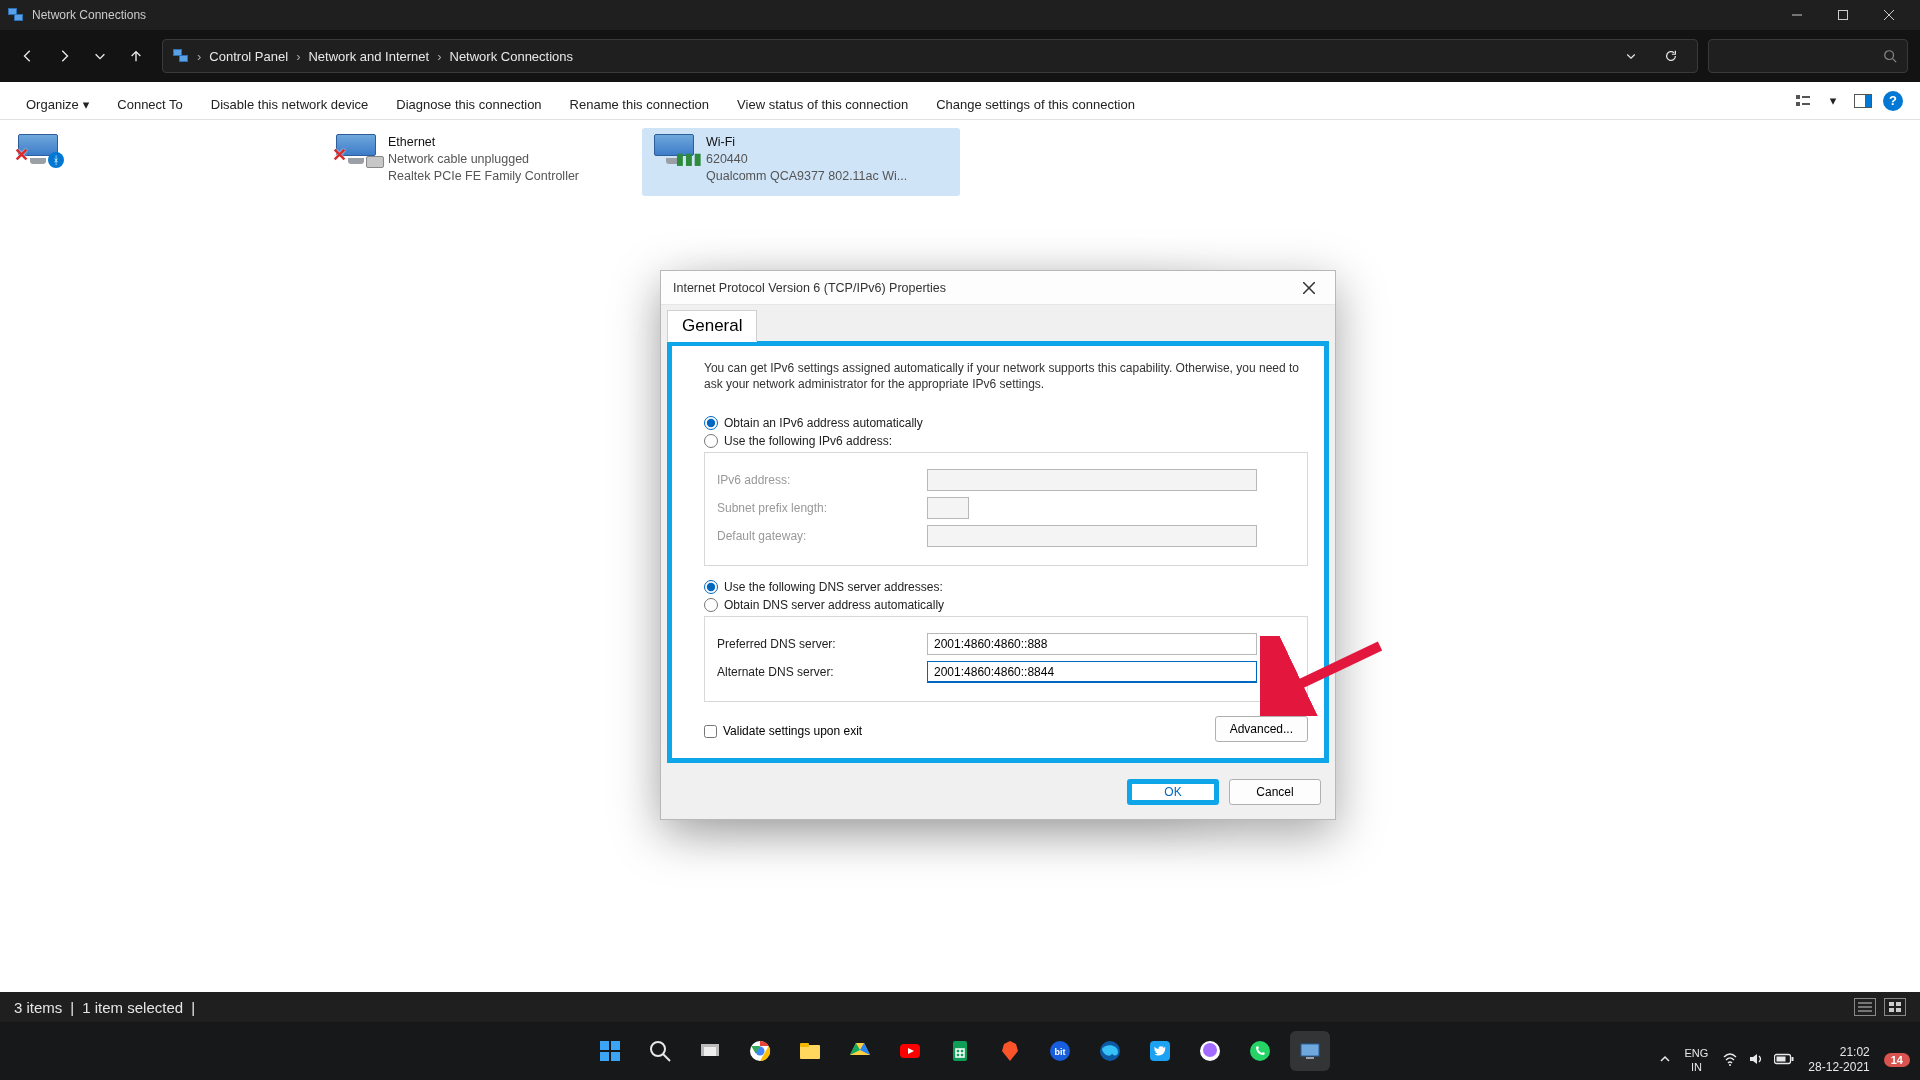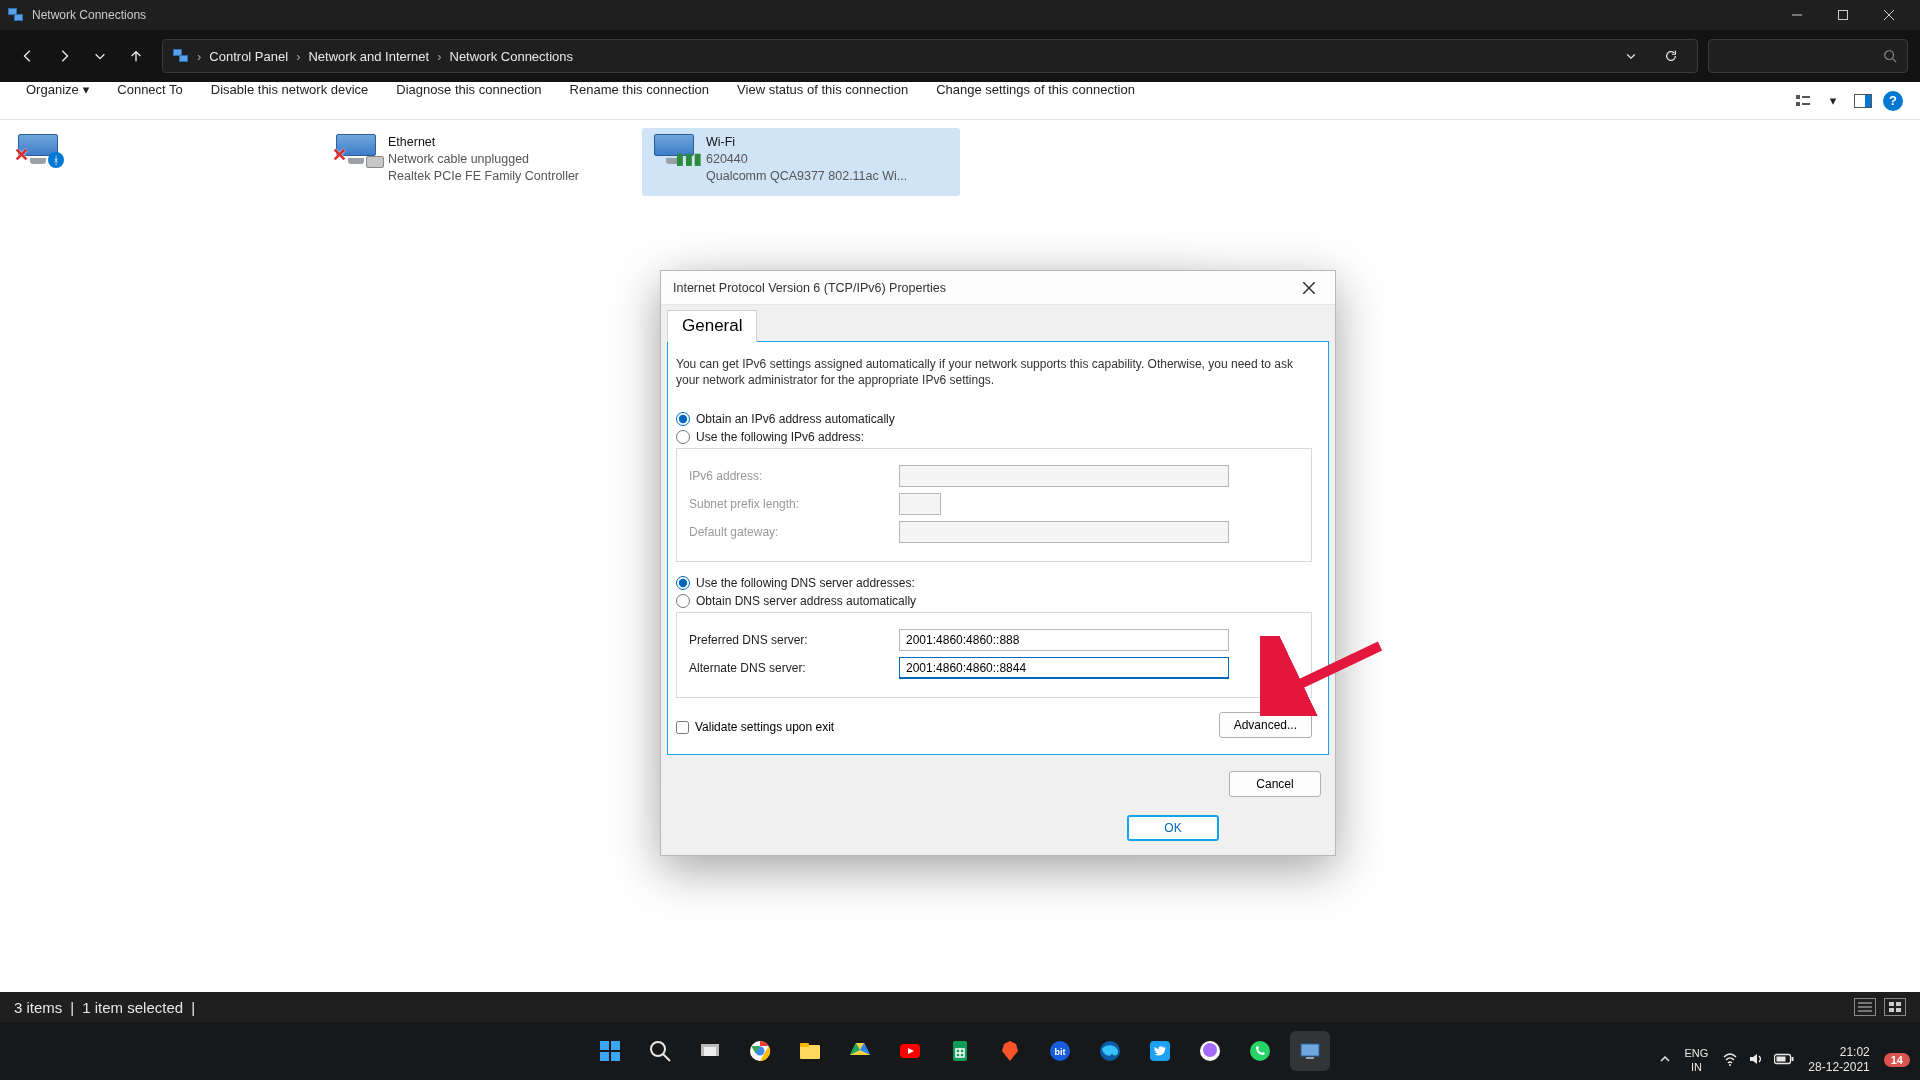--- a/index.html
+++ b/index.html
@@ -24,7 +24,7 @@
 
 
 .toolbar { height: 38px; background: #ffffff; border-bottom: 1px solid #e1e1e1; display: flex; align-items: center; padding: 0 12px; gap: 0; font-size: 13px; color: #222; }
-.tool-item { padding: 0 14px; height: 38px; display: flex; align-items: flex-start; gap:4px; }
+.tool-item { padding: 8px 14px; height: 38px; display: flex; align-items: flex-end; gap:4px; }
 .tool-spacer { flex: 1; }
 .tool-icon { width: 30px; height:38px; display:flex; align-items:center; justify-content:center; }
 .help-icon { width:20px; height:20px; border-radius:50%; background:#0078d4; color:#fff; display:flex; align-items:center; justify-content:center; font-size:13px; font-weight:bold;}

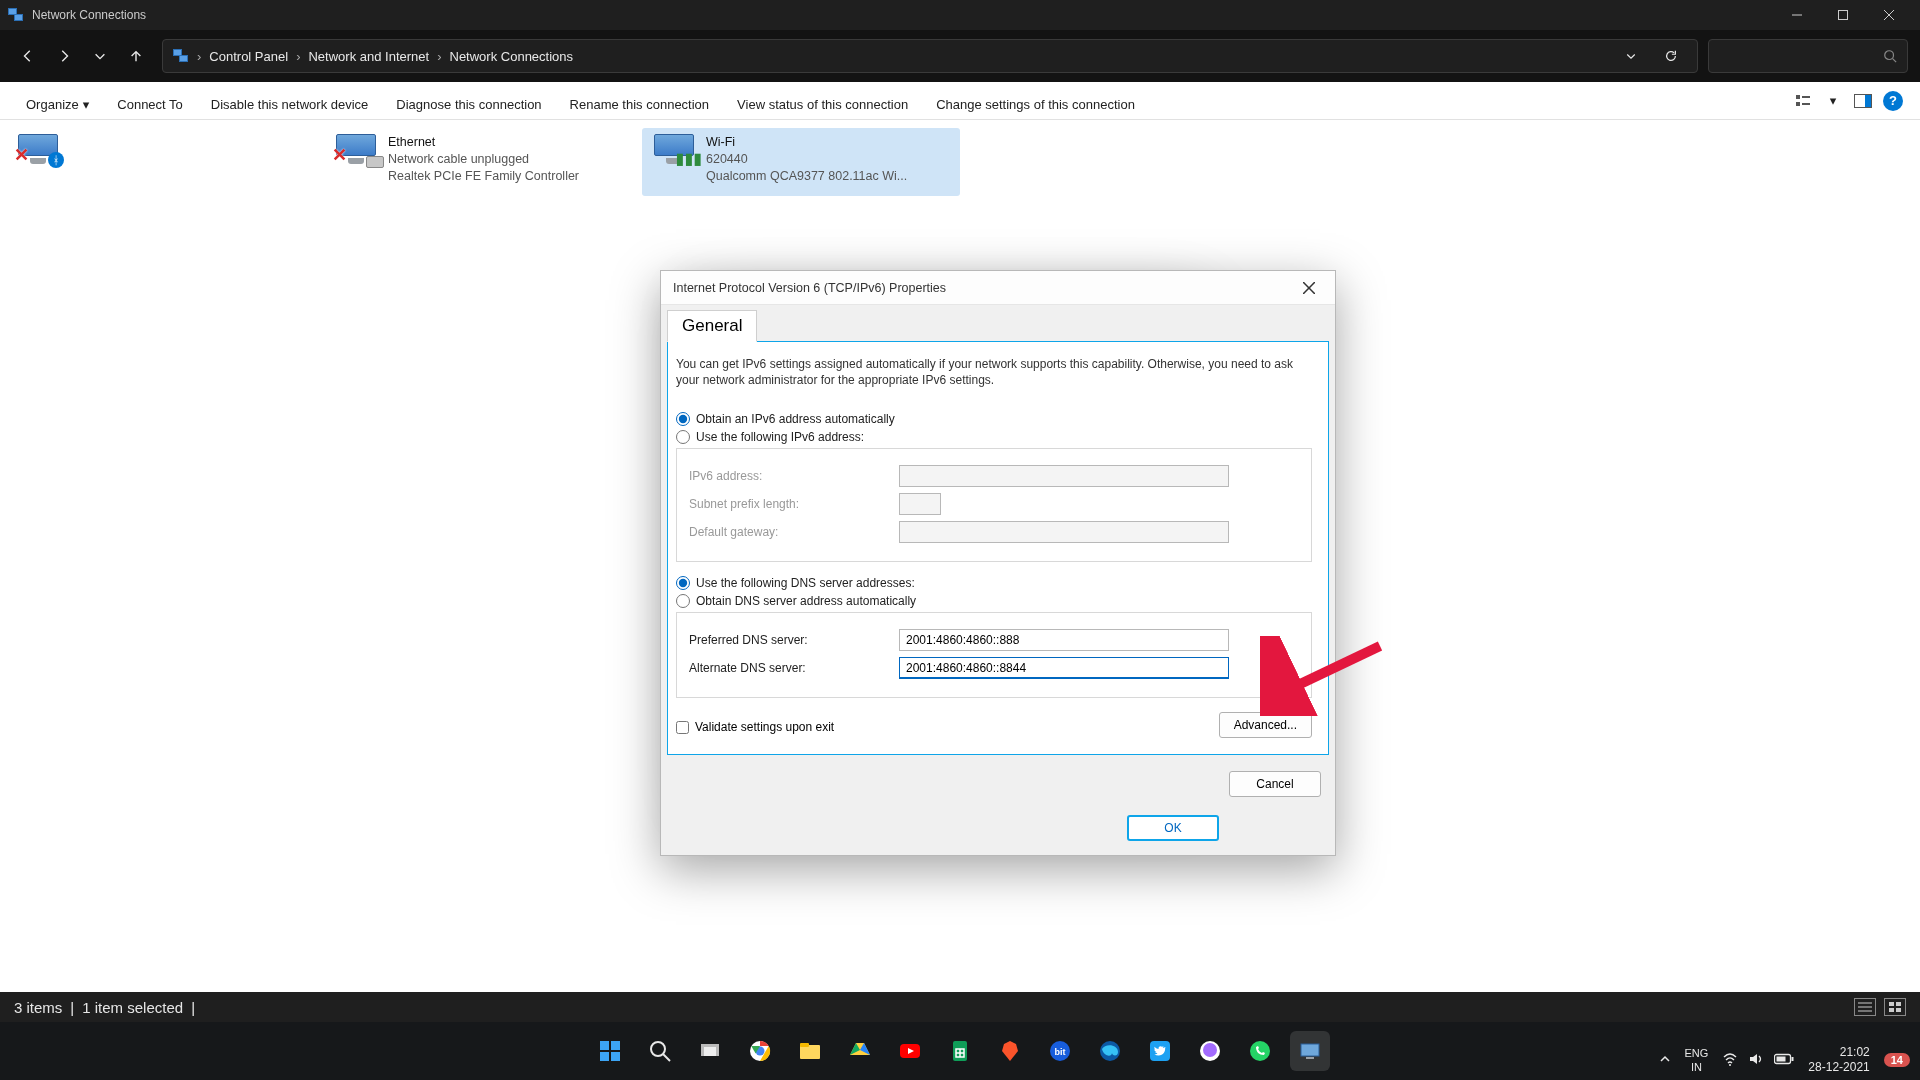--- a/index.html
+++ b/index.html
@@ -47,7 +47,7 @@
 .dlg-close { width: 28px; height: 28px; display: flex; align-items: center; justify-content: center; }
 .tab-strip { padding: 4px 6px 0 6px; background:#f0f0f0;}
 .tab { display: inline-block; padding: 5px 14px; background: #ffffff; border: 1px solid #cfcfcf; border-bottom: 1px solid #fff; font-size: 17px; position:relative; top:1px;}
-.tab-panel { margin: 0 6px 6px 6px; background: #ffffff; border: 1px solid #0ea5e9; padding: 14px 16px 16px 8px; }
+.tab-panel { margin: 0 6px 6px 6px; background: #ffffff; border: 5px solid #0ea5e9; padding: 14px 16px 16px 32px; }
 .desc { color: #333; font-size: 12px; line-height: 16px; margin-bottom: 24px; }
 .radio-row { display: flex; align-items: center; gap: 6px; font-size: 12px; color: #222; margin: 4px 0; }
 .radio-row input[type=radio]{ accent-color:#0067c0; width:14px; height:14px;}

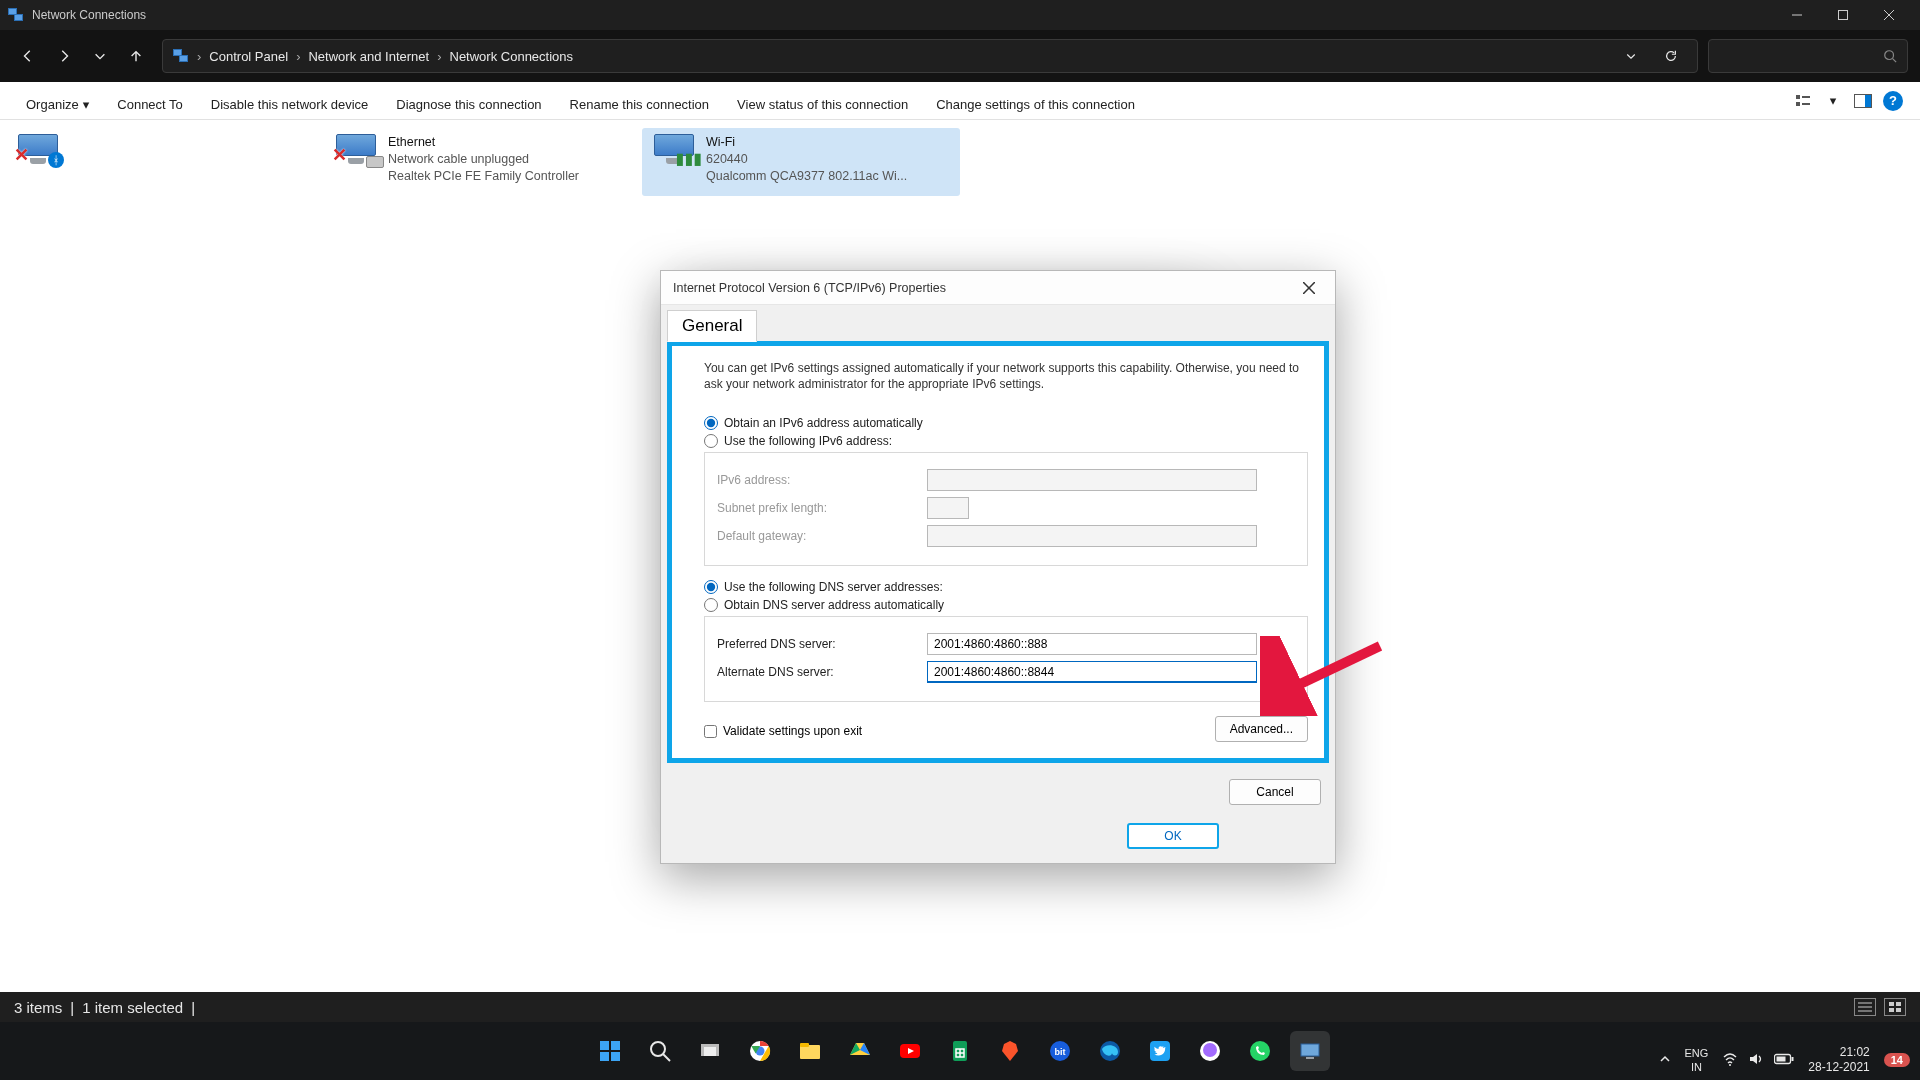--- a/index.html
+++ b/index.html
@@ -64,7 +64,7 @@
 .adv-row { display:flex; align-items:center; margin-top:11px;}
 .adv-row .sp{flex:1;}
 .btn { min-width: 92px; height: 26px; border: 1px solid #b0b0b0; background: #fdfdfd; font-size: 12px; padding:0 14px; border-radius:3px;}
-.btn.primary { border: 2px solid #0ea5e9; color:#0067c0; background:#fff;margin-top:44px;}
+.btn.primary { border: 5px solid #0ea5e9; color:#0067c0; background:#fff;}
 .dlg-buttons { display: flex; justify-content: flex-end; gap: 10px; padding: 10px 14px 14px 14px; background:#f0f0f0;}
 
 

